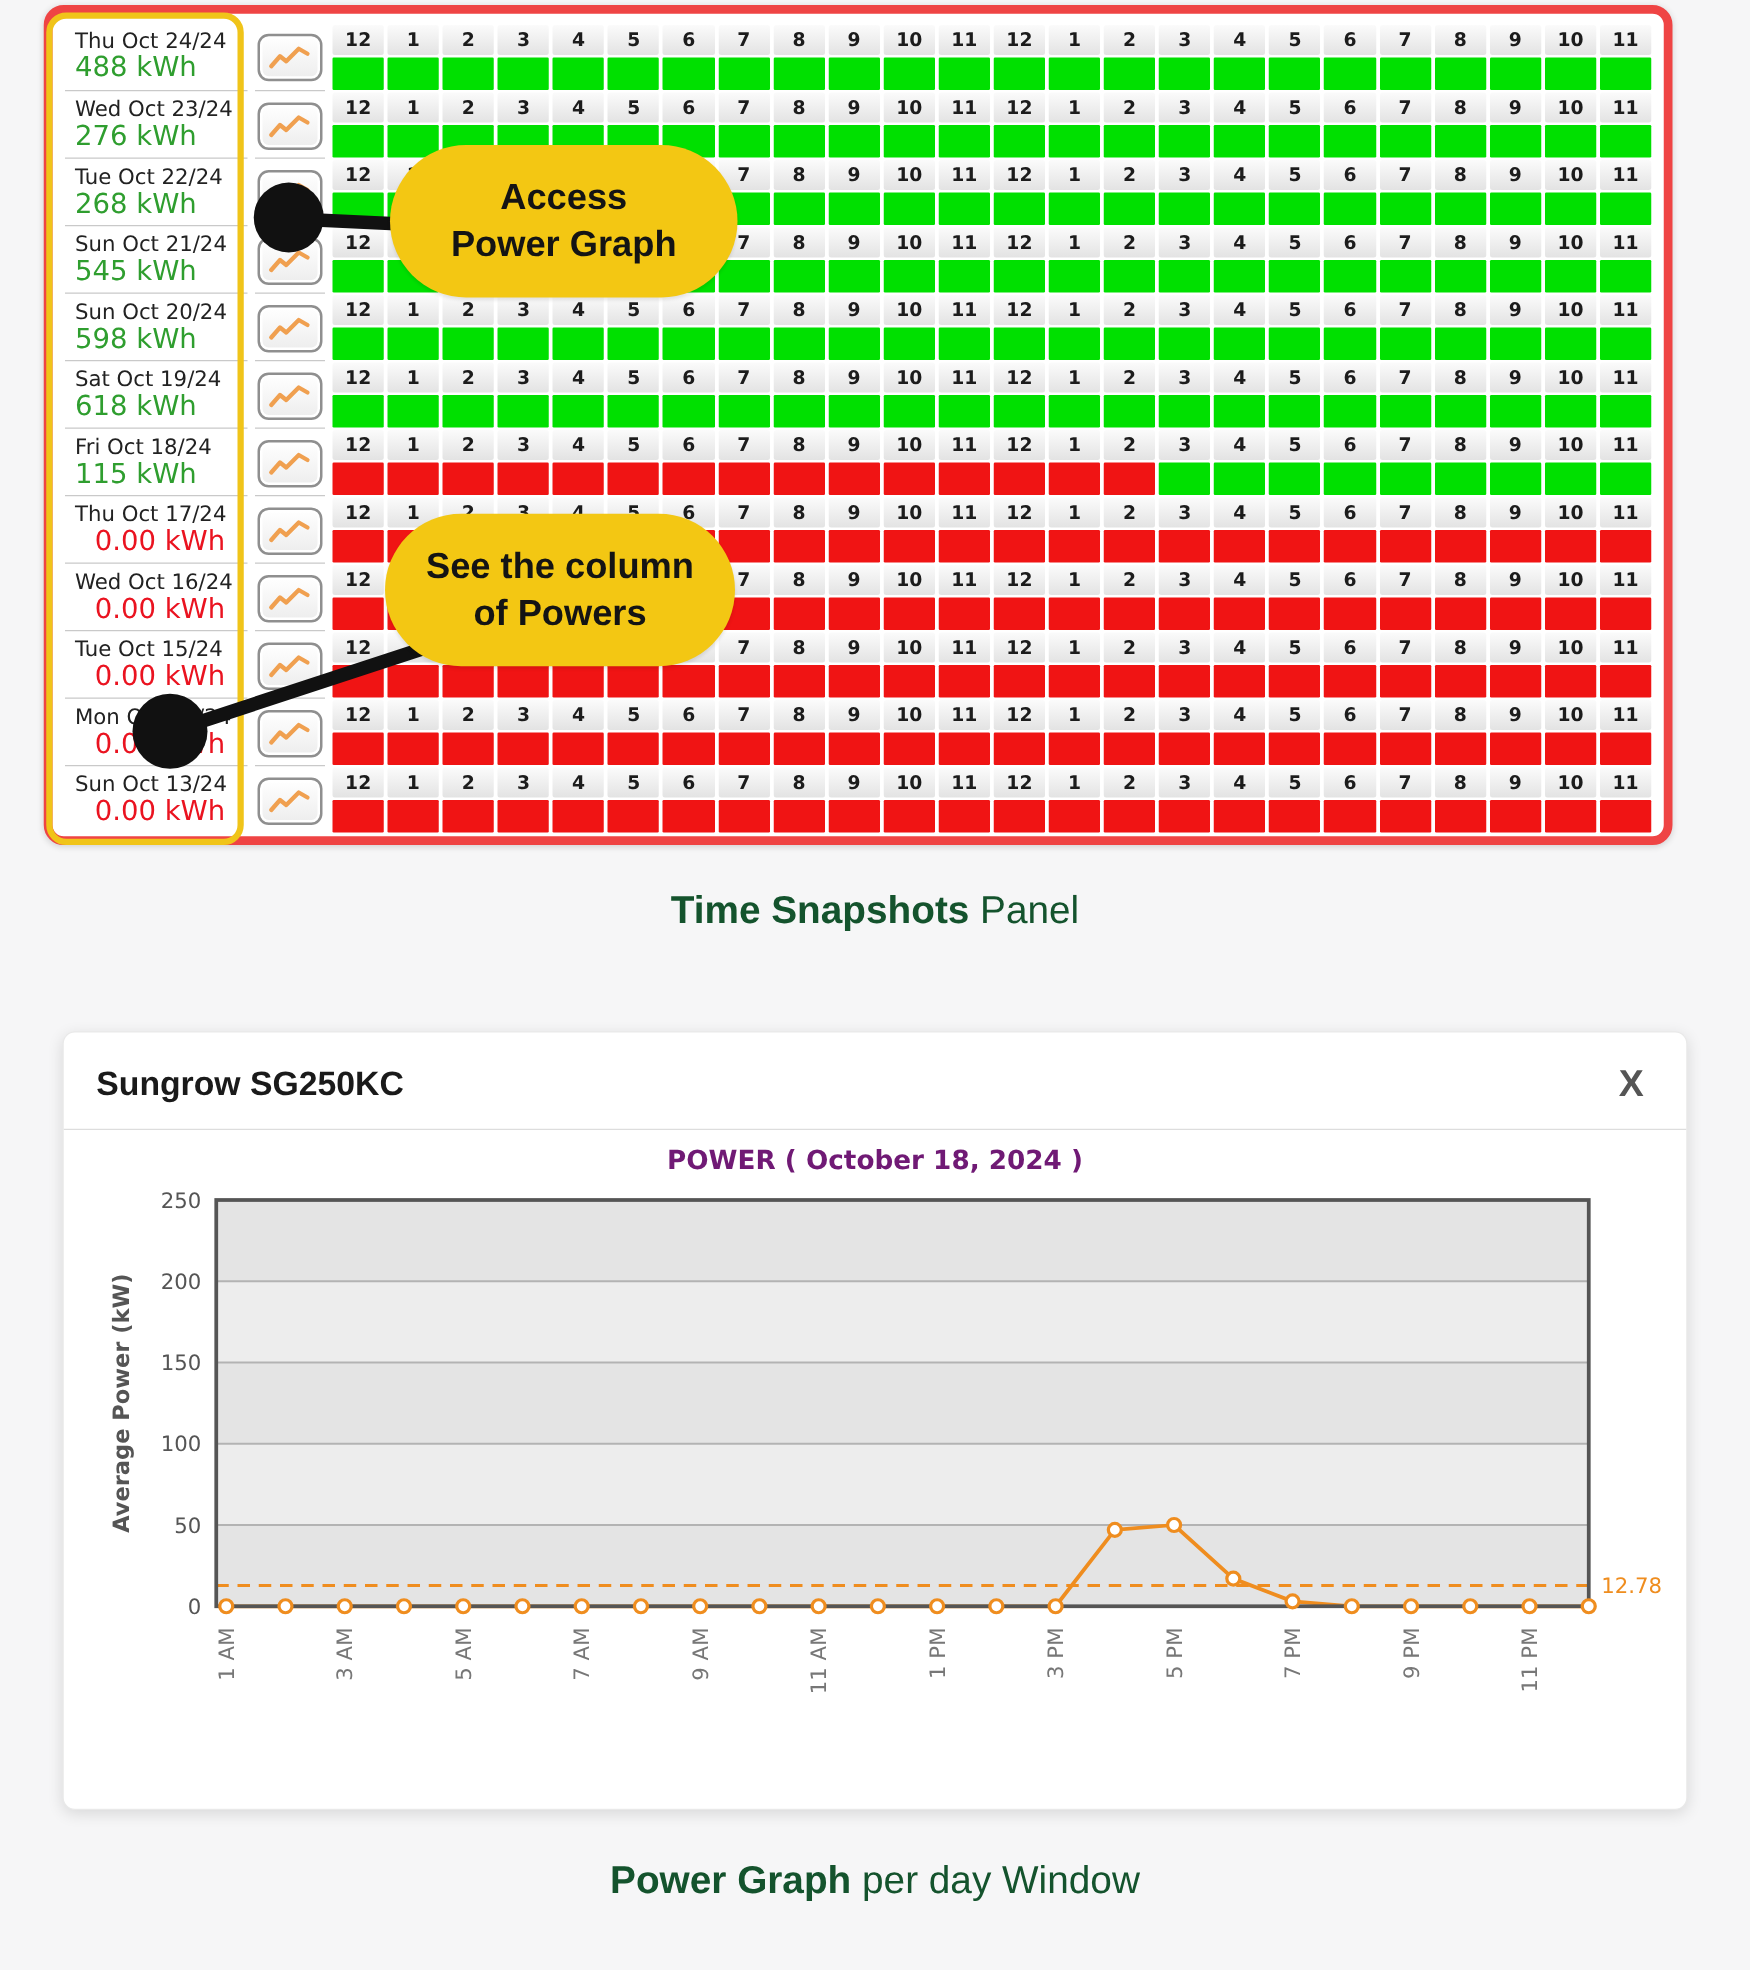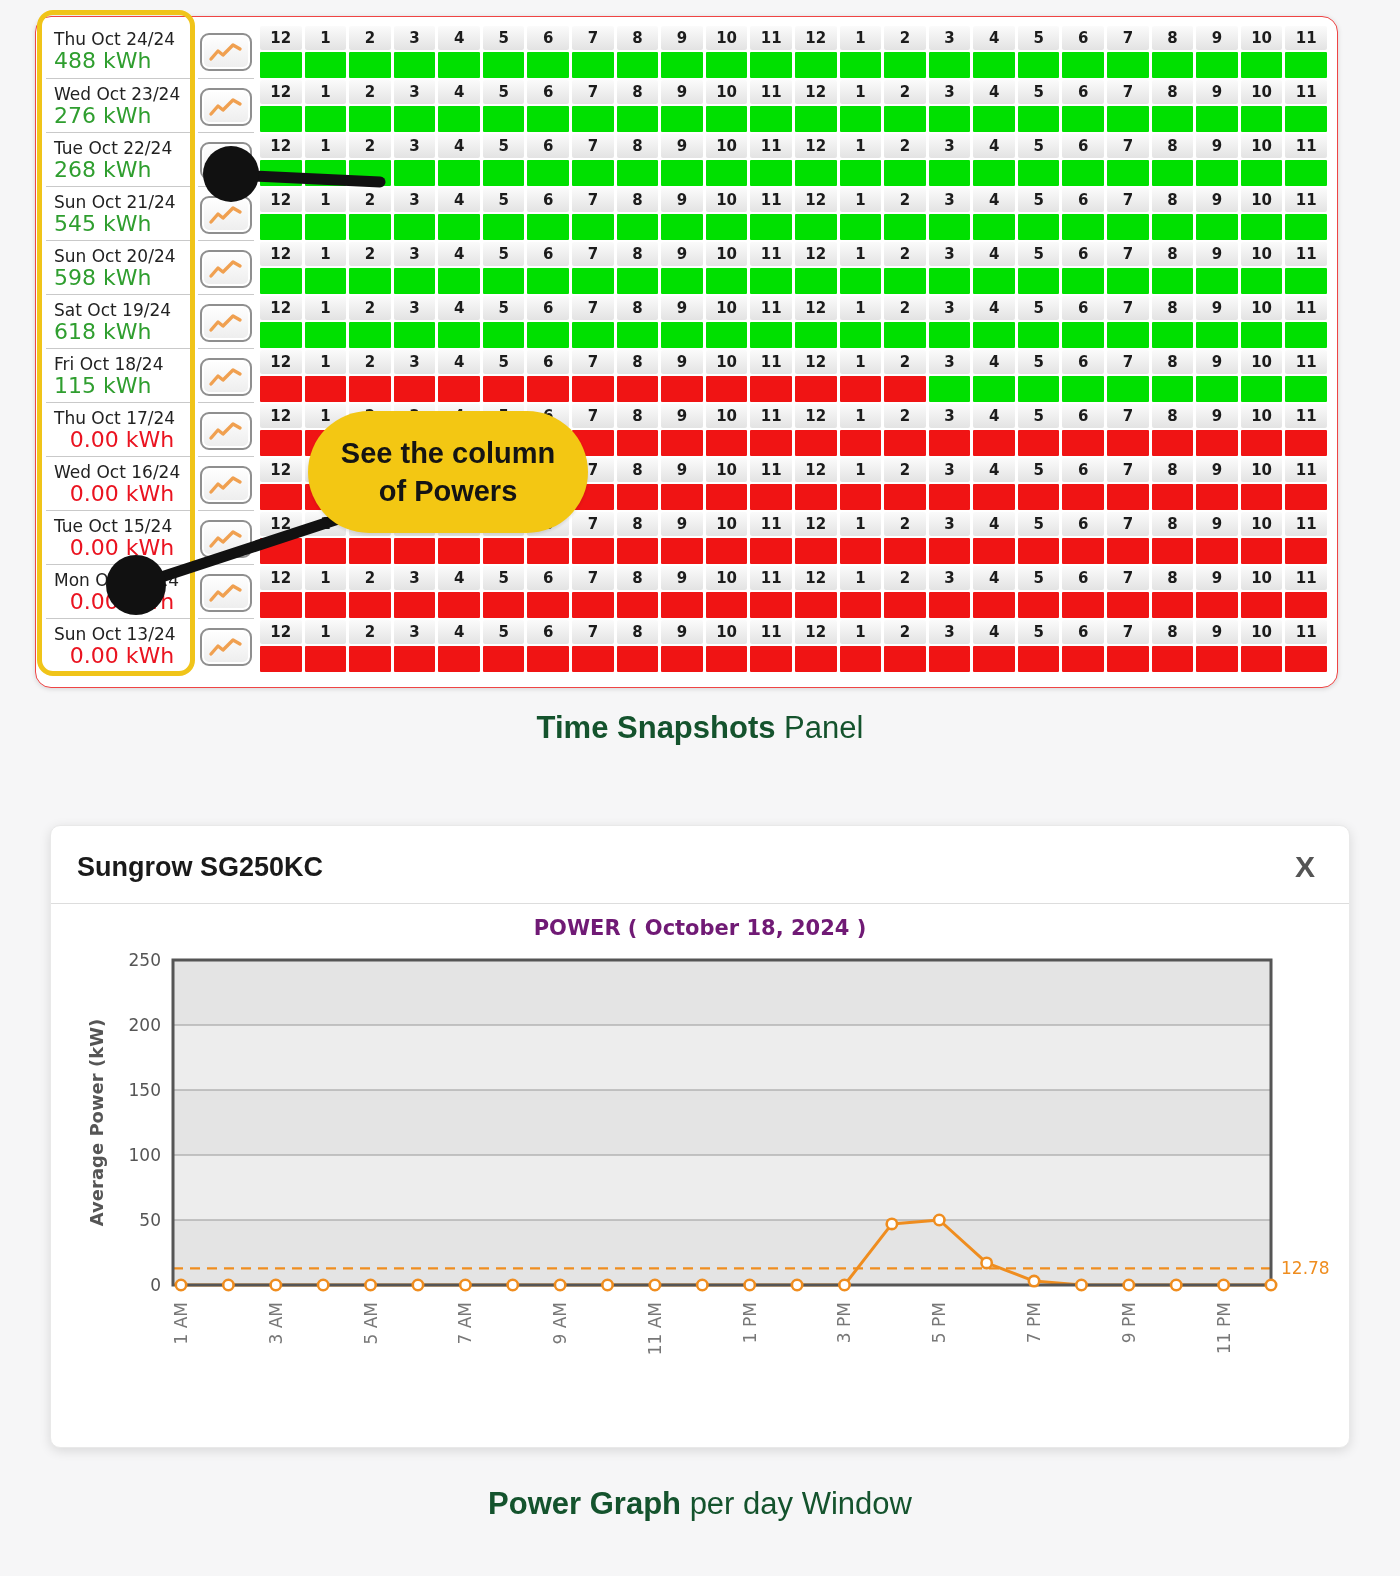--- a/index.html
+++ b/index.html
@@ -8,8 +8,8 @@
          font-family:"DejaVu Sans",sans-serif;overflow:hidden;}
 
   
-  .snap-card{position:absolute;left:35px;top:16px;width:1303px;height:672px;background:#ffffff;
-             border:1px solid #ef4444;border-radius:16px;box-shadow:0 1px 5px rgba(0,0,0,.14);
+  .snap-card{position:absolute;left:35px;top:4px;width:1303px;height:672px;background:#ffffff;
+             border:7px solid #ef4444;border-radius:16px;box-shadow:0 1px 5px rgba(0,0,0,.14);
              padding:7px 10px 8px 10px;}
   .snap-rows{display:flex;flex-direction:column;height:100%;}
   .snap-row{display:flex;align-items:stretch;height:54px;gap:6px;}

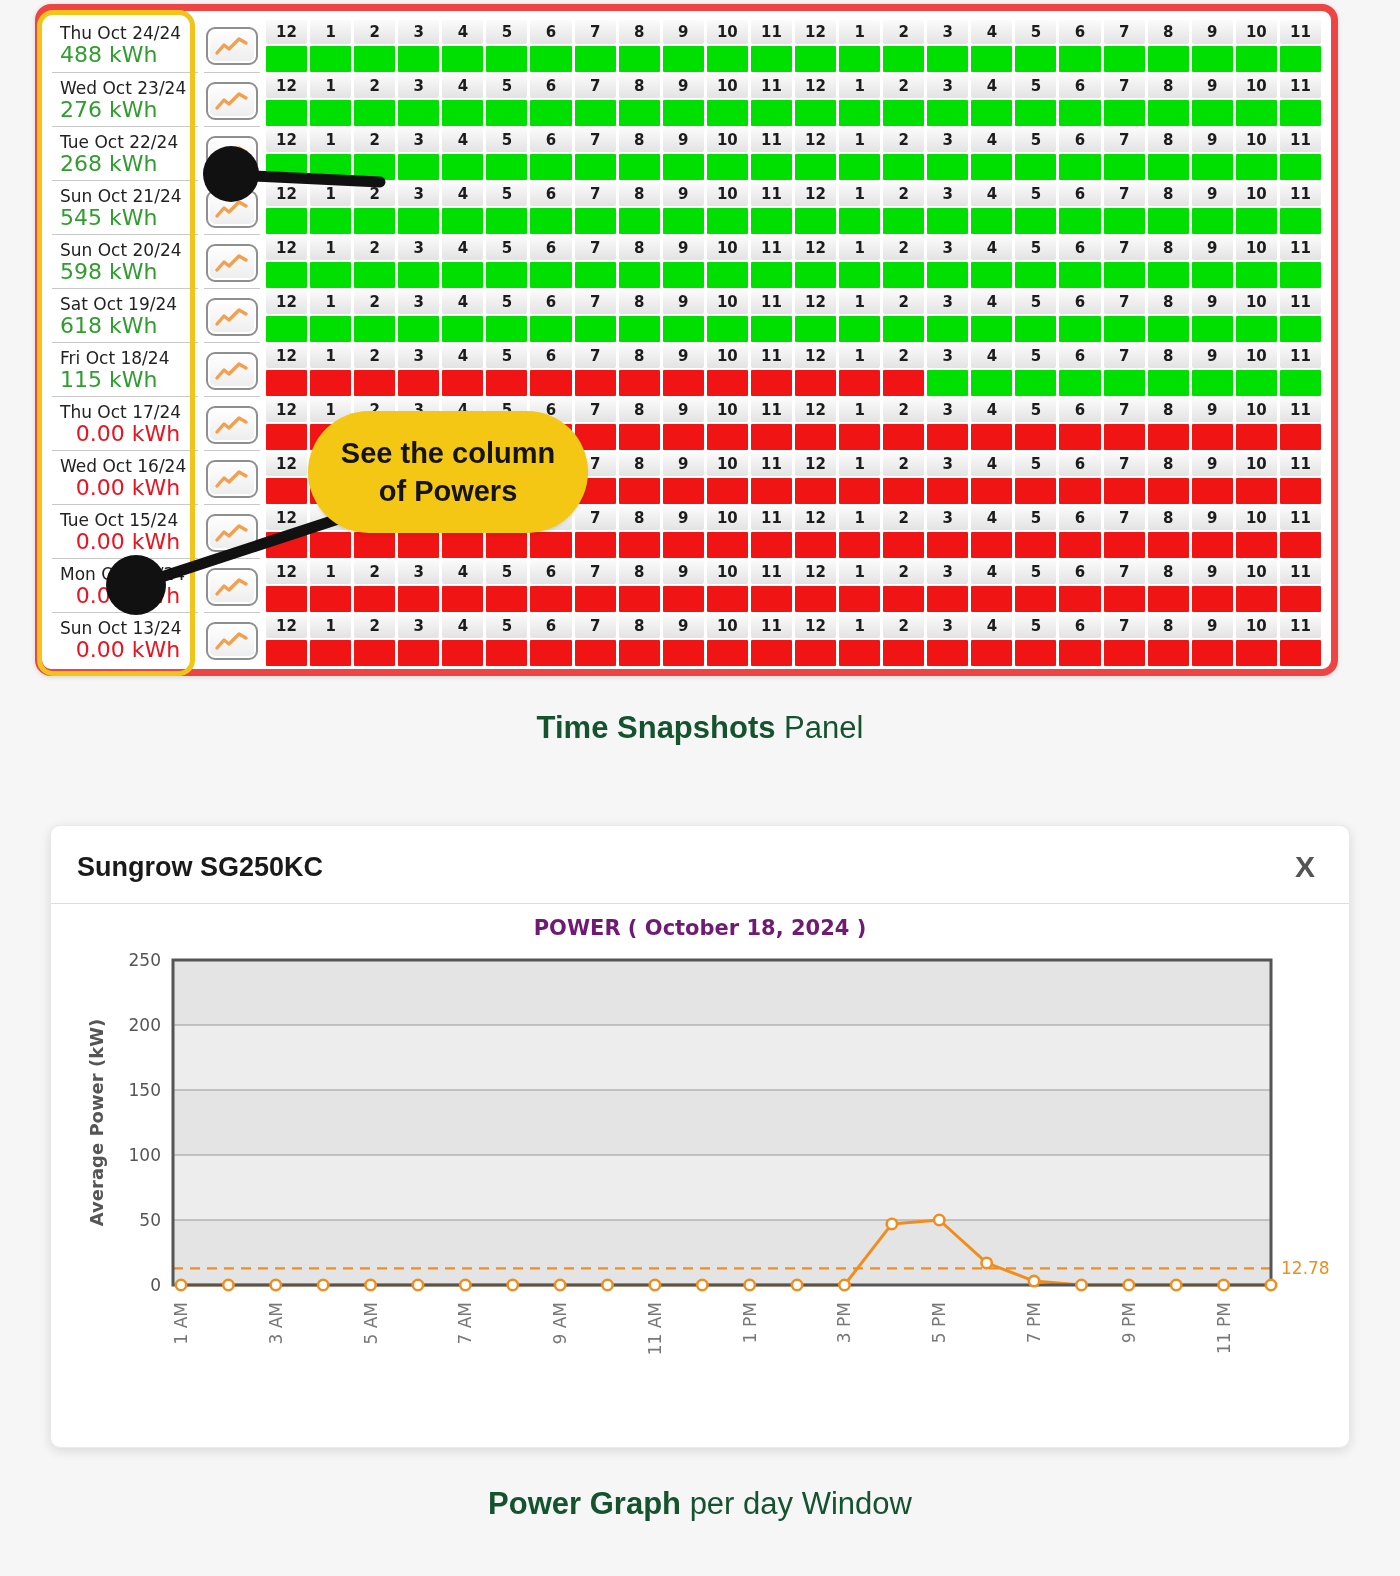--- a/index.html
+++ b/index.html
@@ -836,6 +836,10 @@
     <circle cx="136" cy="585" r="30" fill="#111"></circle>
   </svg>
 
+  <div class="bubble bubble-access">
+    <div>Access</div>
+    <div>Power Graph</div>
+  </div>
   <div class="bubble bubble-column">
     <div>See the column</div>
     <div>of Powers</div>

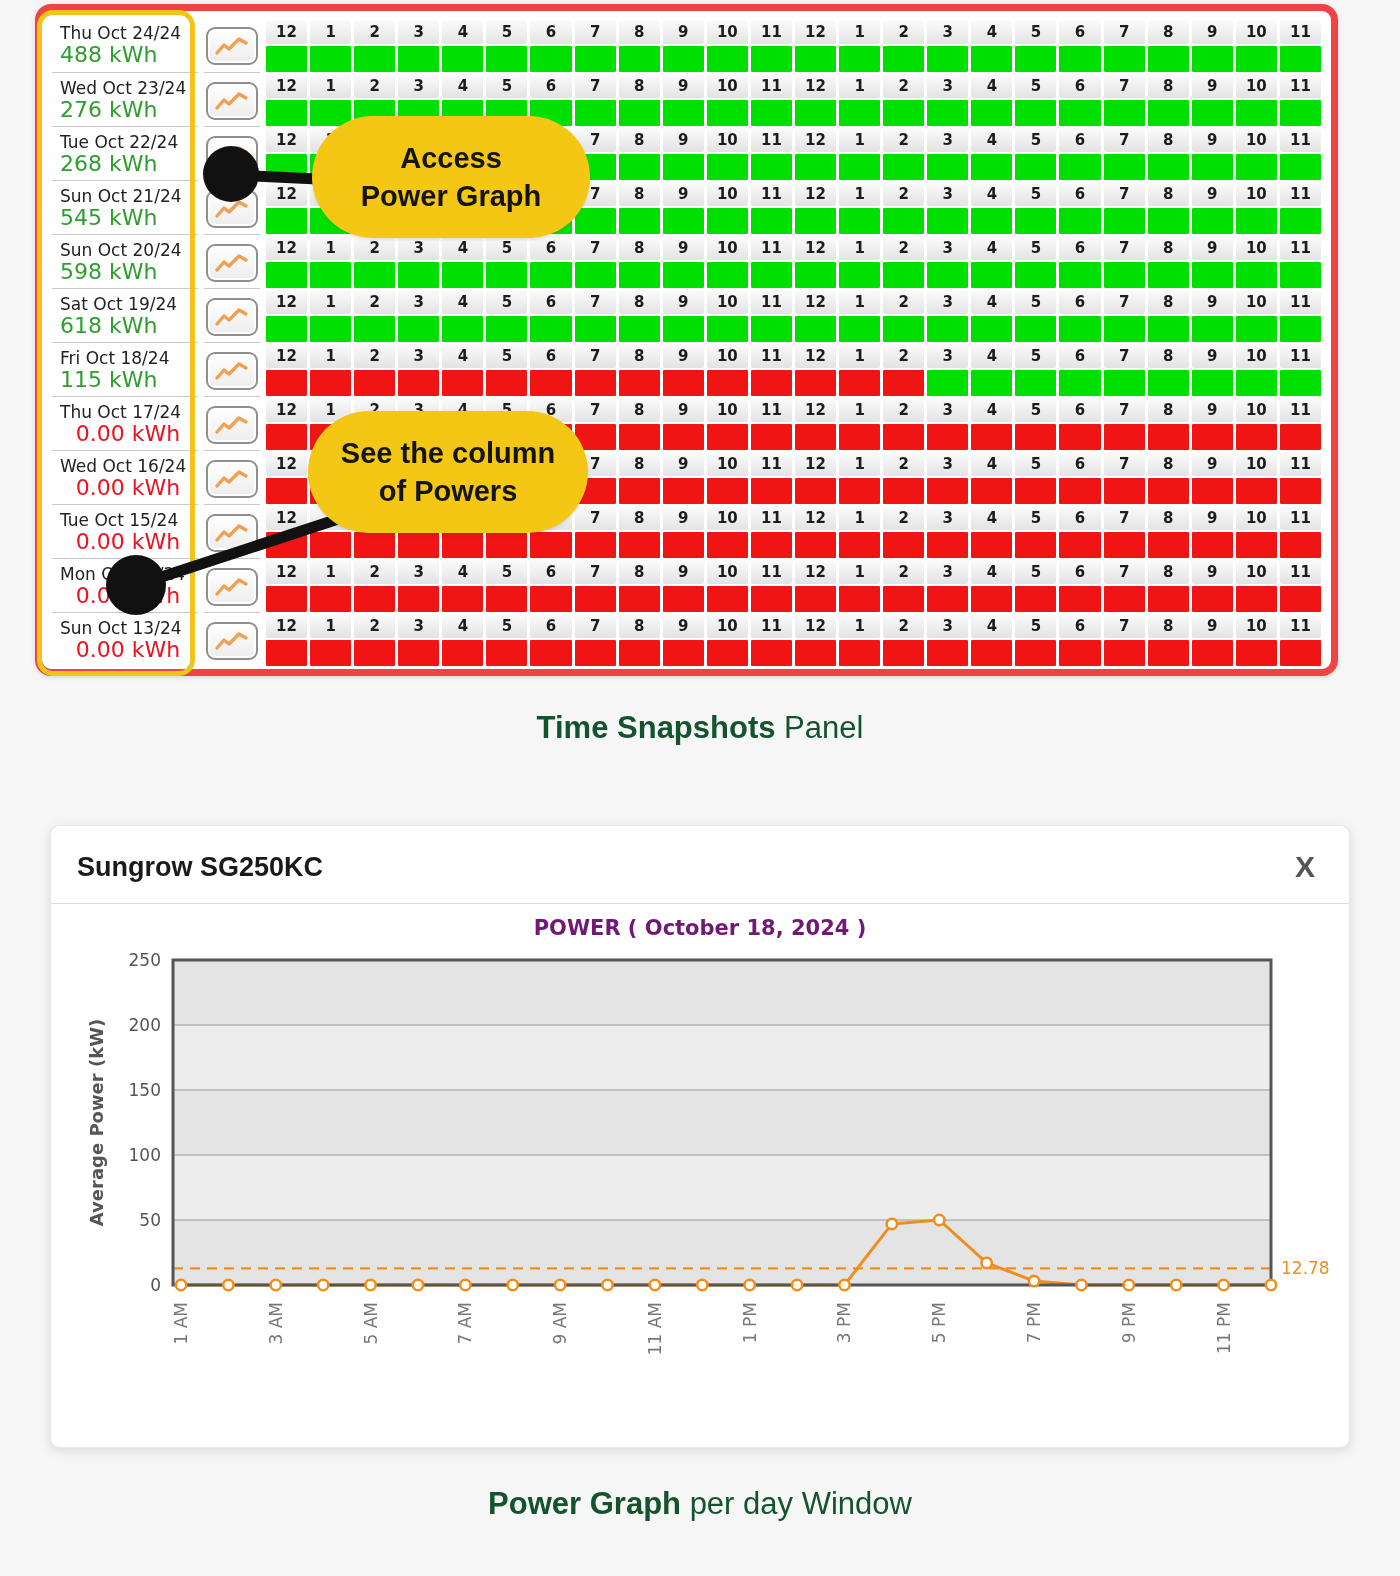--- a/index.html
+++ b/index.html
@@ -52,7 +52,7 @@
   
   .modal-card{position:absolute;left:50px;top:825px;width:1300px;height:623px;background:#ffffff;
               border:1px solid #e9e9e9;border-radius:10px;box-shadow:0 3px 12px rgba(0,0,0,.12);}
-  .modal-head{display:flex;align-items:flex-start;justify-content:space-between;
+  .modal-head{display:flex;align-items:flex-end;justify-content:space-between;
               padding:26px 30px 20px 26px;}
   .modal-title{font-family:"Liberation Sans",sans-serif;font-weight:bold;font-size:27px;color:#1a1a1a;}
   .modal-close{font-family:"Liberation Sans",sans-serif;font-weight:bold;font-size:30px;color:#555;

